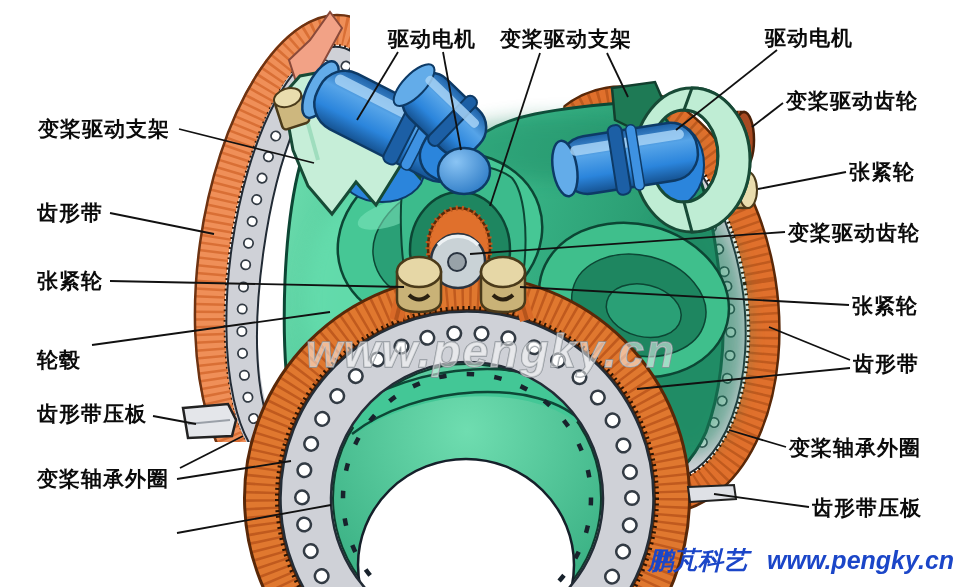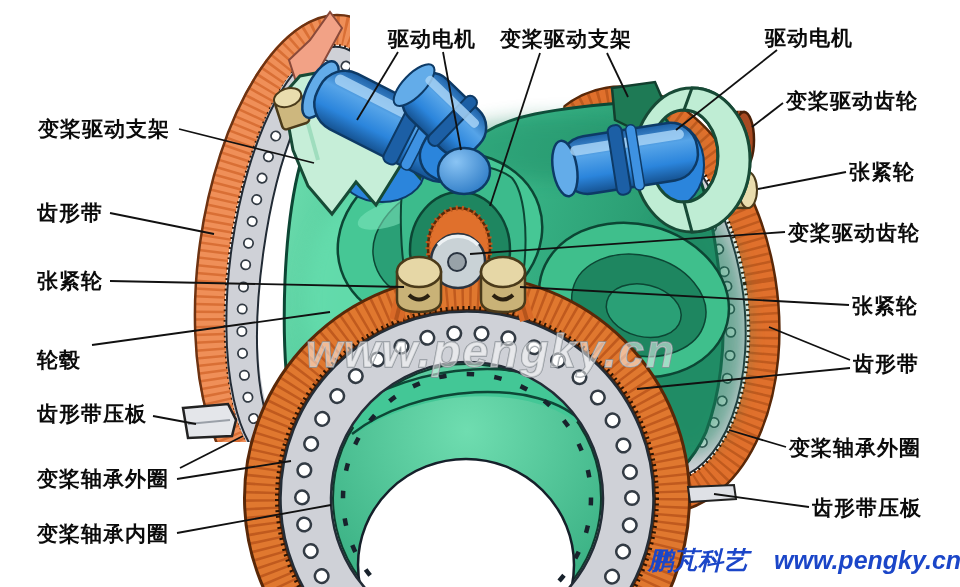--- a/index.html
+++ b/index.html
@@ -261,7 +261,6 @@
 <div class="callout" style="left:37px;top:348px">轮毂</div>
 <div class="callout" style="left:37px;top:402px">齿形带压板</div>
 <div class="callout" style="left:37px;top:467px">变桨轴承外圈</div>
-<div class="callout" style="left:37px;top:522px">变桨轴承内圈</div>
 
 <div class="footer">
   <span class="brand">鹏芃科艺</span><span>www.pengky.cn</span>

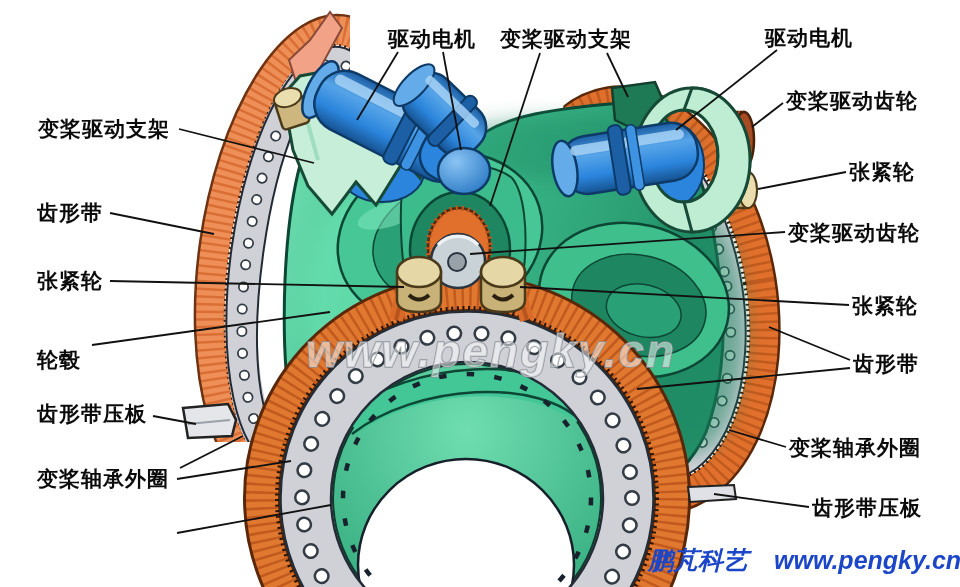--- a/index.html
+++ b/index.html
@@ -10,7 +10,7 @@
            white-space:nowrap;letter-spacing:1px;line-height:23px;}
   .footer{position:absolute;left:648px;top:544px;font-size:25px;font-weight:bold;
           font-style:italic;color:#1B46C8;white-space:nowrap;}
-  .footer .brand{margin-right:26px;}
+  .footer .brand{margin-right:19px;}
 </style>
 </head>
 <body>

